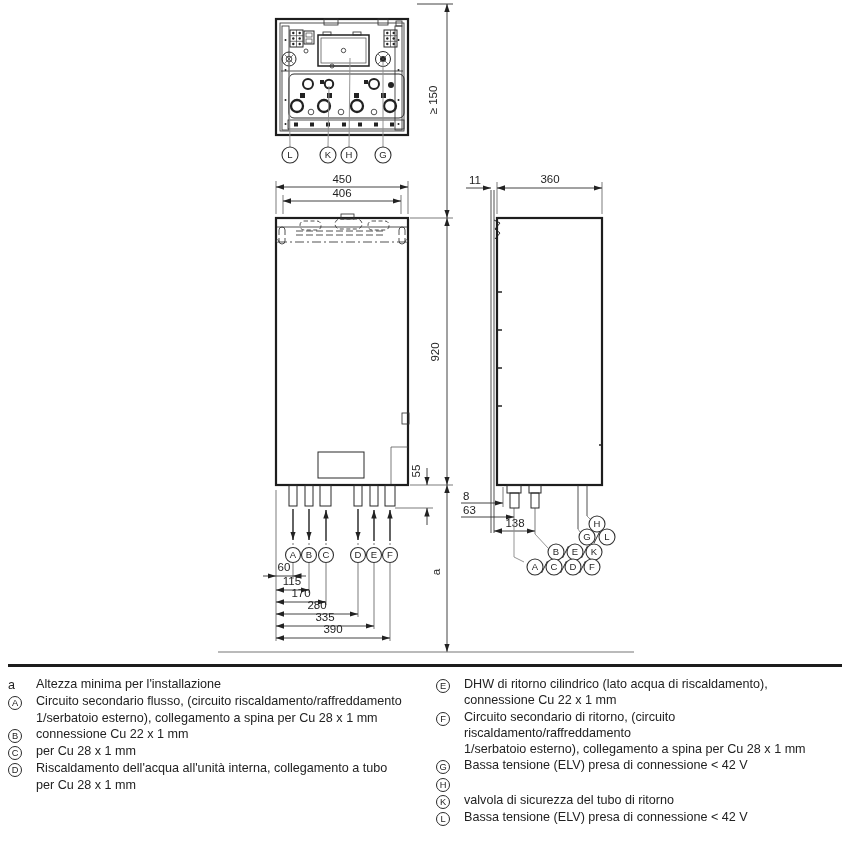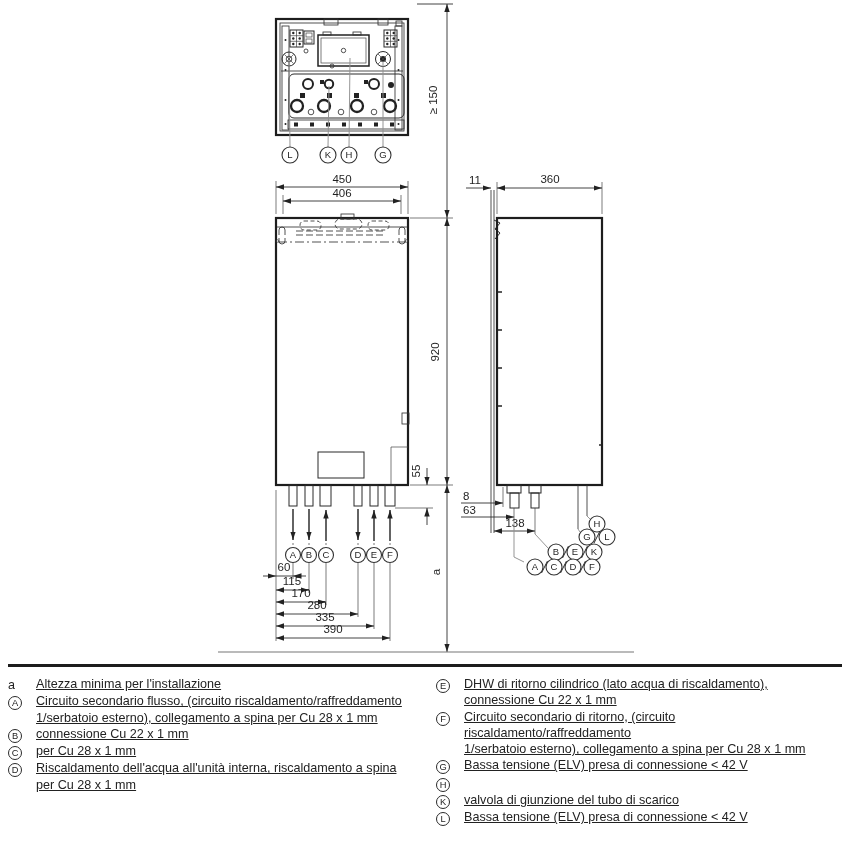--- a/index.html
+++ b/index.html
@@ -32,7 +32,7 @@
   .lg-key{flex:0 0 28px;padding-top:1px;}
   .lg-circ{display:inline-block;width:14px;height:14px;border:1px solid #2b2b2b;border-radius:50%;font-size:9.3px;line-height:13px;text-align:center;box-sizing:border-box;}
   .lg-plain{display:inline-block;font-size:12.6px;}
-  .lg-text{flex:1;text-decoration:underline;}
+  .lg-text{flex:1;}
 </style>
 </head>
 <body>

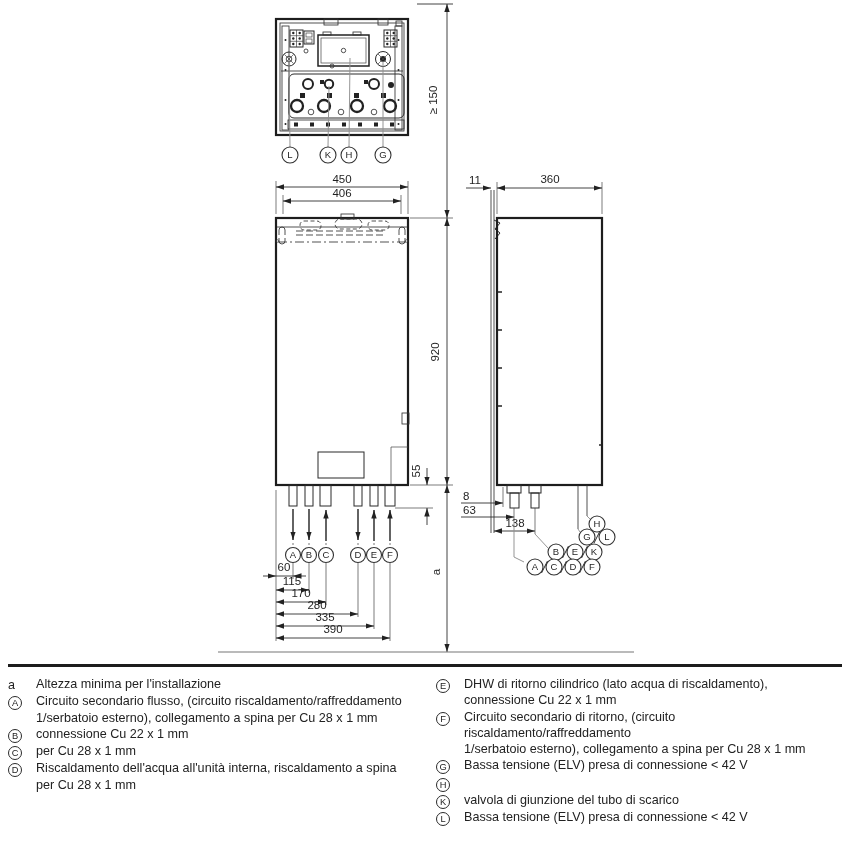--- a/index.html
+++ b/index.html
@@ -429,7 +429,7 @@
   <div class="lg-row">
     <span class="lg-key"><span class="lg-circ">D</span></span>
     <span class="lg-text">
-      <div>Riscaldamento dell'acqua all'unità interna, riscaldamento a spina</div>
+      <div>Riscaldamento dell'acqua all'unità interna, collegamento a tubo</div>
       <div>per Cu 28 x 1 mm</div>
     </span>
   </div>

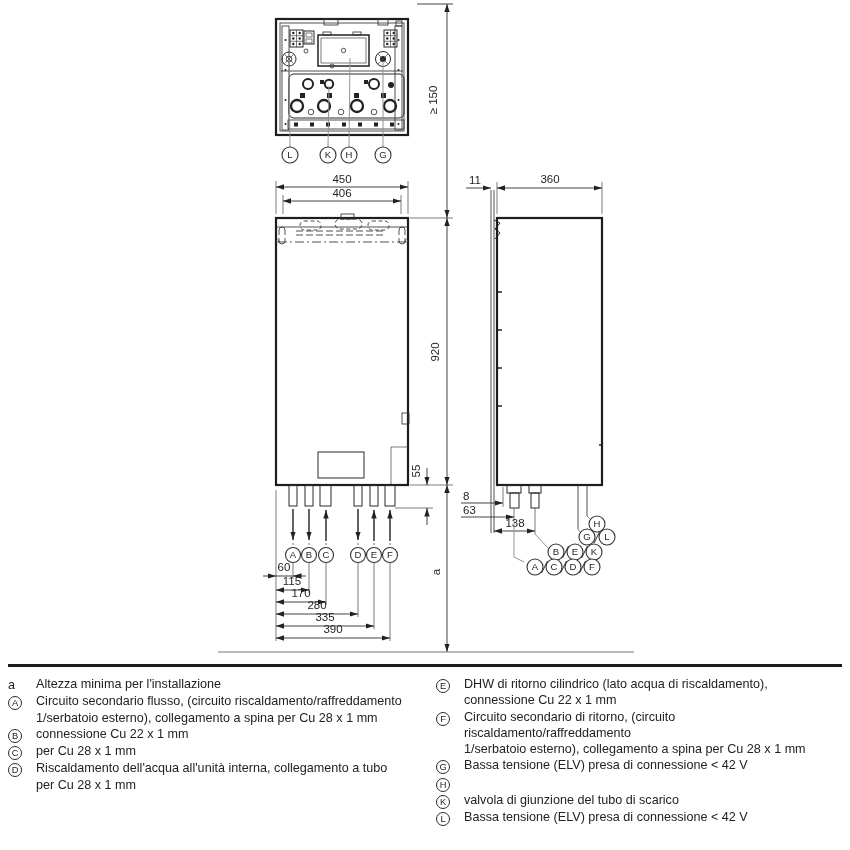--- a/index.html
+++ b/index.html
@@ -462,7 +462,7 @@
   <div class="lg-row">
     <span class="lg-key"><span class="lg-circ">K</span></span>
     <span class="lg-text">
-      <div>valvola di giunzione del tubo di scarico</div>
+      <div>valvola di sicurezza del tubo di ritorno</div>
     </span>
   </div>
   <div class="lg-row">

